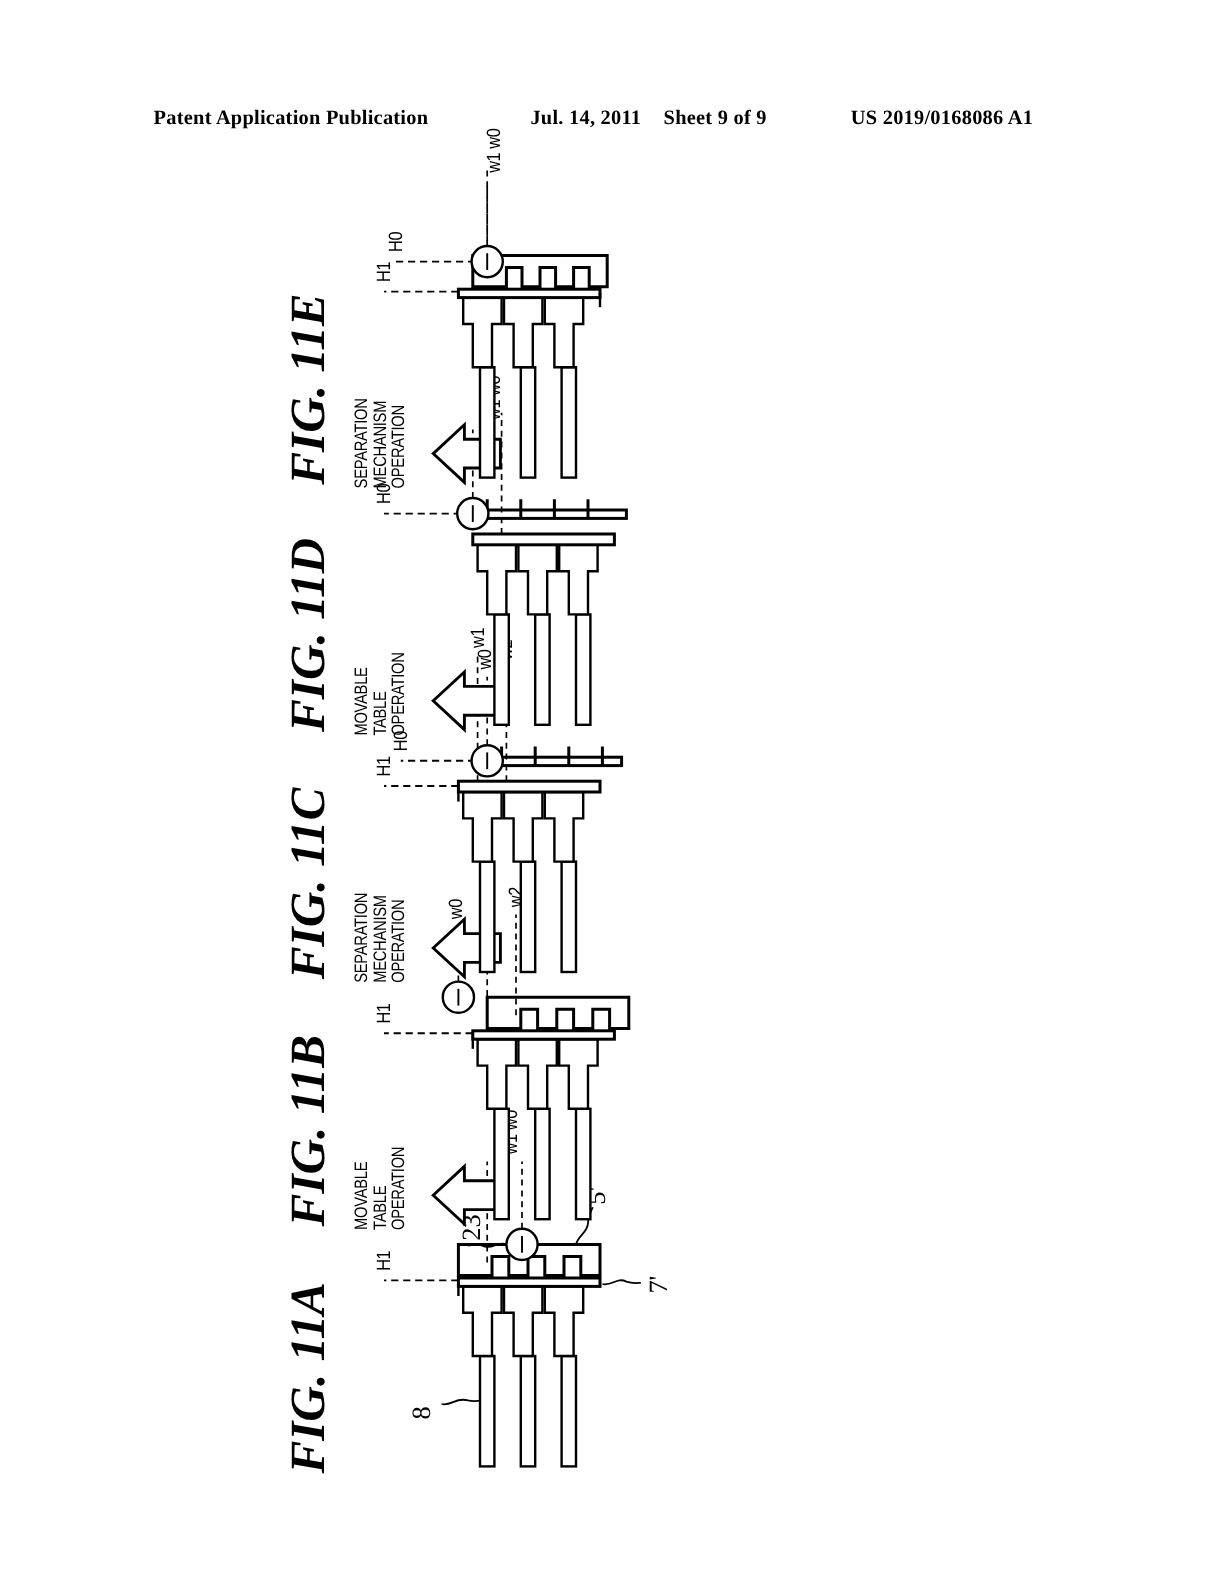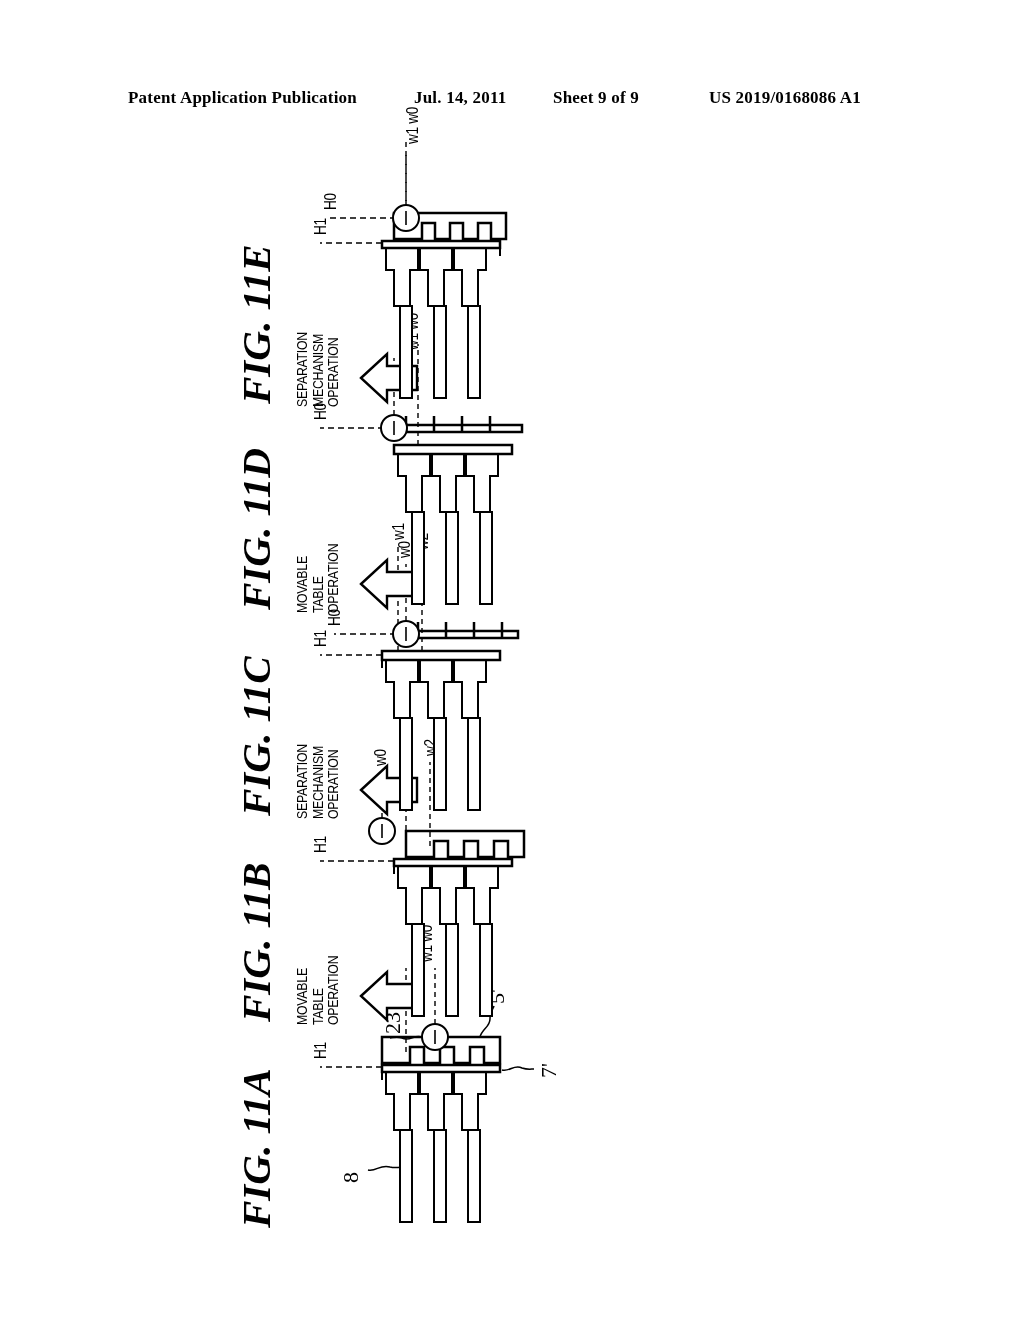--- a/index.html
+++ b/index.html
@@ -16,7 +16,7 @@
     font-weight:bold;font-size:17px;letter-spacing:.2px;
   }
   #pub-header .h-left{position:absolute;left:128px;white-space:nowrap;}
-  #pub-header .h-mid{position:absolute;left:414px;white-space:nowrap;}
+  #pub-header .h-mid{position:absolute;left:442px;white-space:nowrap;}
   #pub-header .h-sheet{position:absolute;left:553px;white-space:nowrap;}
   #pub-header .h-right{position:absolute;left:709px;white-space:nowrap;}
 

